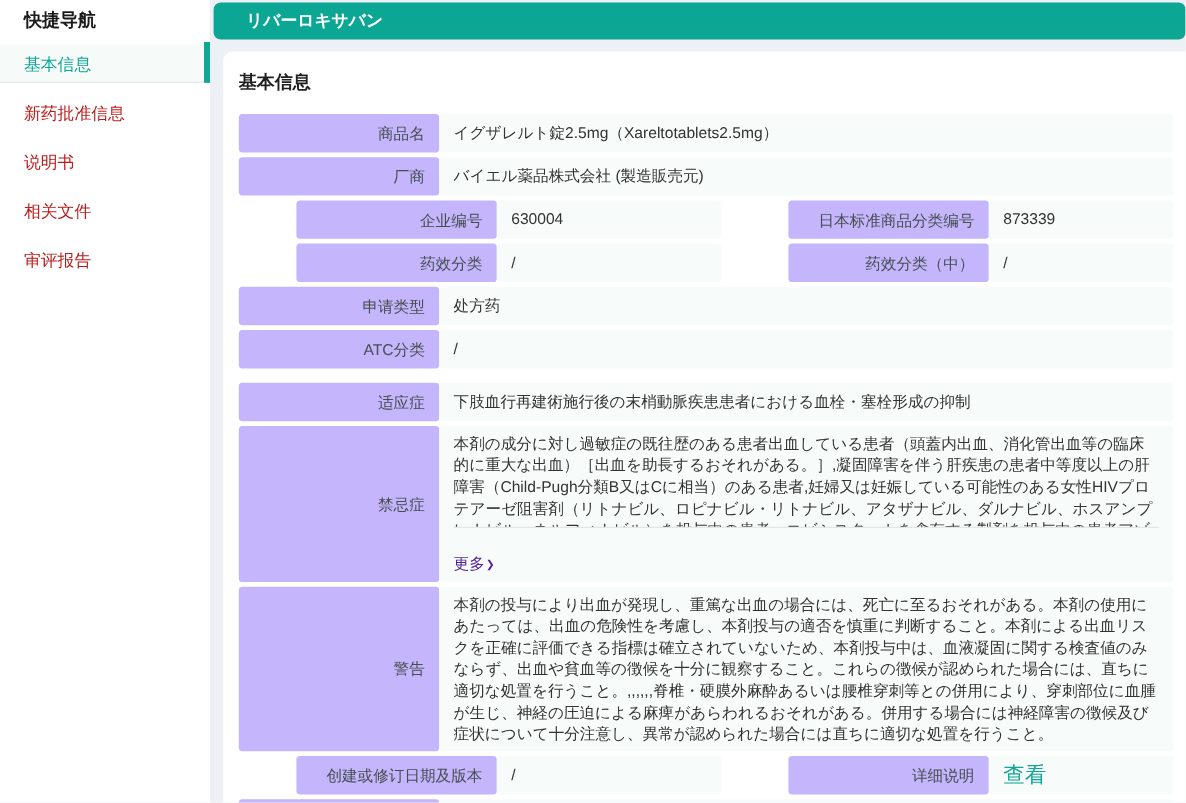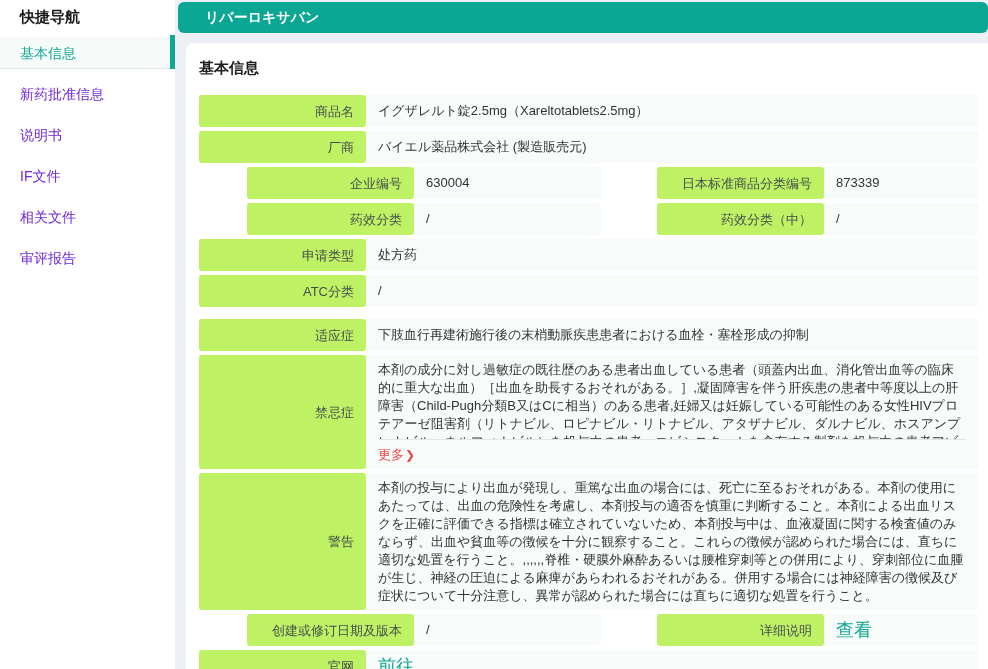--- a/index.html
+++ b/index.html
@@ -21,7 +21,7 @@
   }
   .nav-item {
     position:relative; height:32px; line-height:32px;
-    padding-left:20px; font-size:14px; color:#6d28d9;
+    padding-left:20px; font-size:14px; color:#b91c1c;
     cursor:pointer; margin-bottom:9px; white-space:nowrap;
   }
   .nav-item.active {

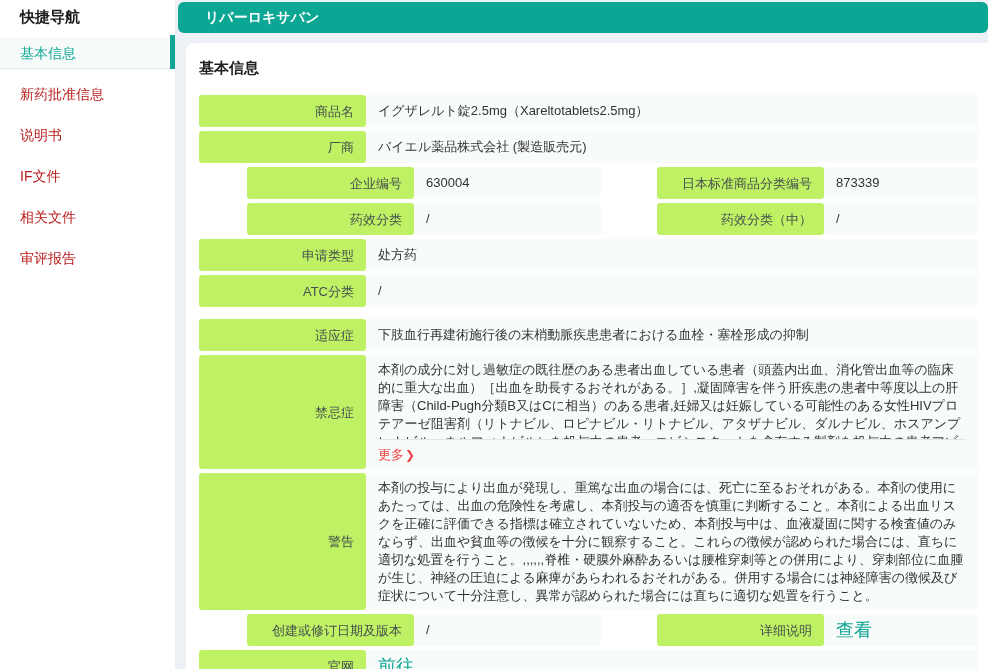--- a/index.html
+++ b/index.html
@@ -52,7 +52,7 @@
   .group.g1 { width:402px; margin-right:8px; }
   .group.g2 { flex:1; }
   .cell-label {
-    flex:0 0 167px; min-height:32px; background:#bef264;
+    flex:0 0 167px; min-height:32px; background:#c4b5fd;
     border-radius:3px; color:#454f4f; font-size:13px;
     display:flex; align-items:center; justify-content:flex-end;
     text-align:right; padding:4px 12px; line-height:17px;

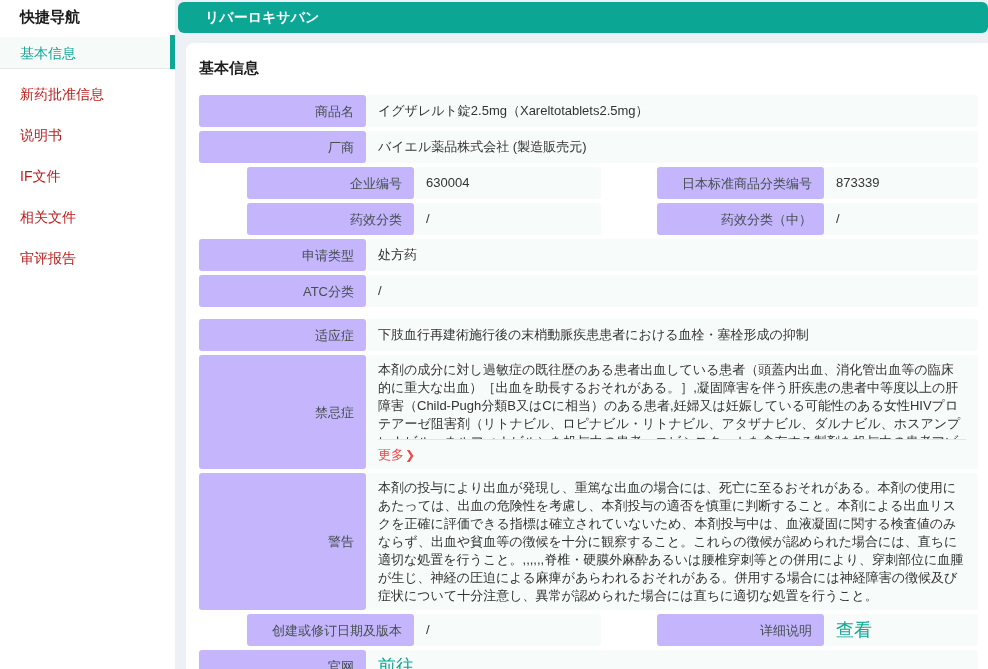--- a/index.html
+++ b/index.html
@@ -83,7 +83,6 @@
   <div class="nav-item active">基本信息</div>
   <div class="nav-item">新药批准信息</div>
   <div class="nav-item">说明书</div>
-  <div class="nav-item">IF文件</div>
   <div class="nav-item">相关文件</div>
   <div class="nav-item">审评报告</div>
 </div>

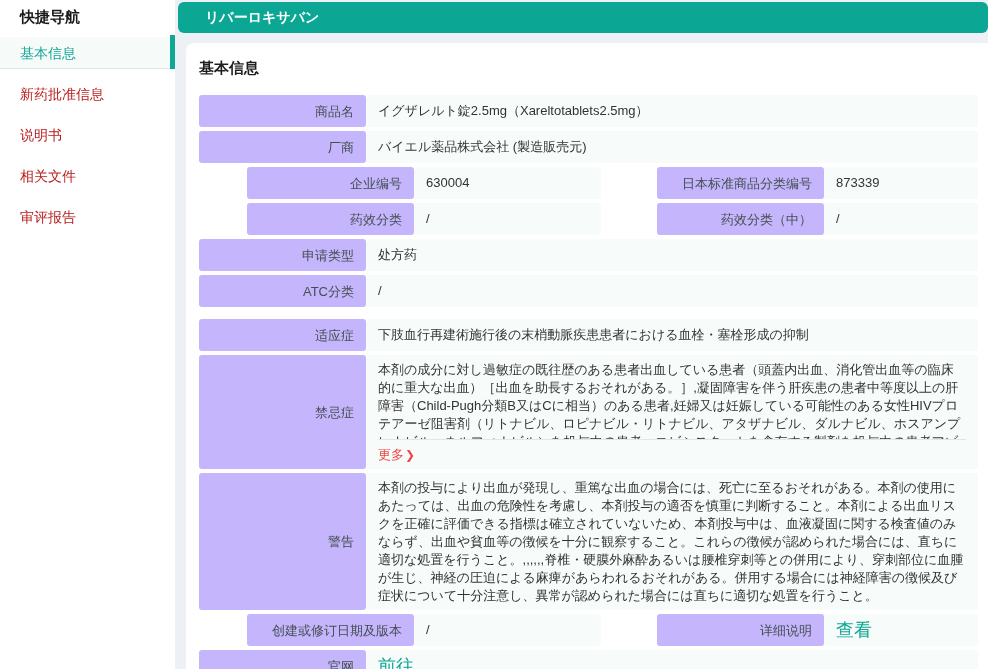--- a/index.html
+++ b/index.html
@@ -69,8 +69,8 @@
     border-bottom:1px solid #e3e6e6;
   }
   .more-link {
-    display:inline-block; margin-top:6px; color:#ef4444;
-    font-size:13px; cursor:pointer; text-decoration:none;
+    display:inline-block; margin-top:22px; color:#4c1d95;
+    font-size:13px; cursor:pointer; text-decoration:none;font-family:Liberation Mono, monospace;
   }
   .more-link .chev { font-size:12px; margin-left:1px; }
   .link { color:#10a794; cursor:pointer; text-decoration:none; font-size:18px; }

